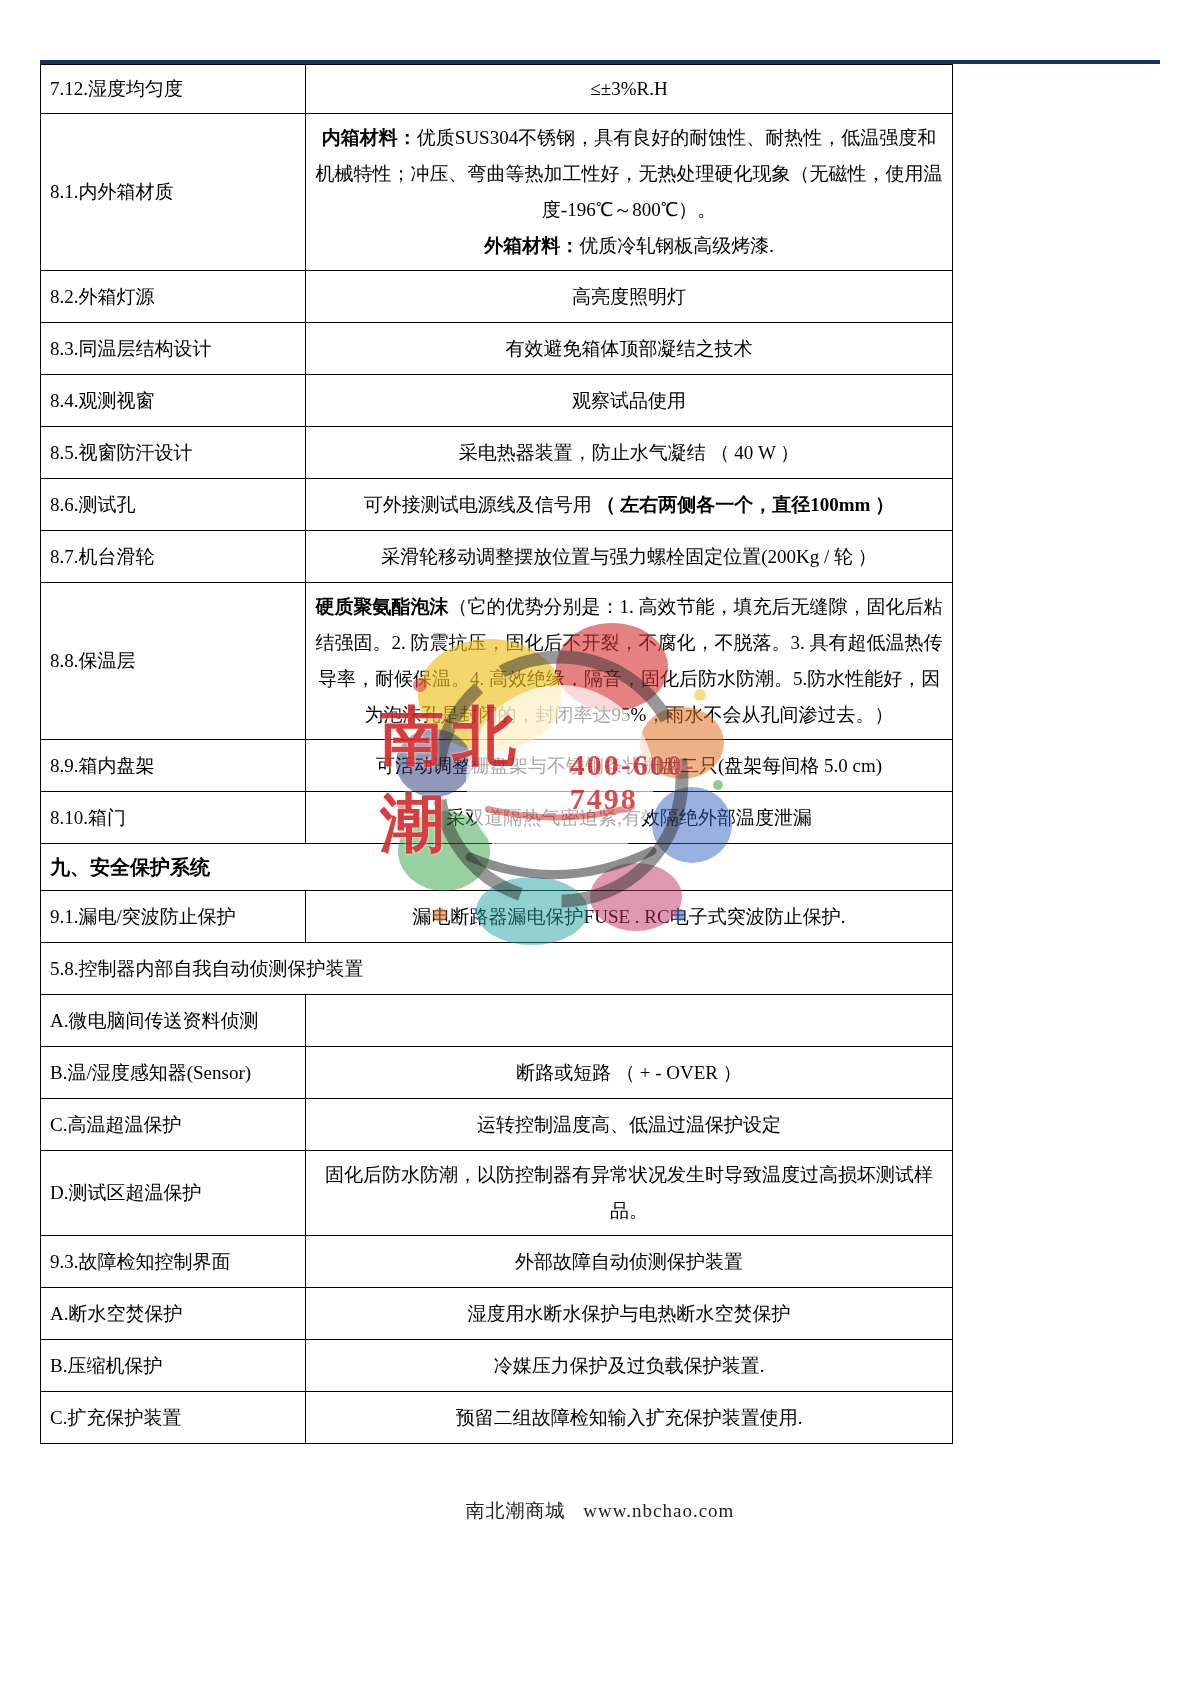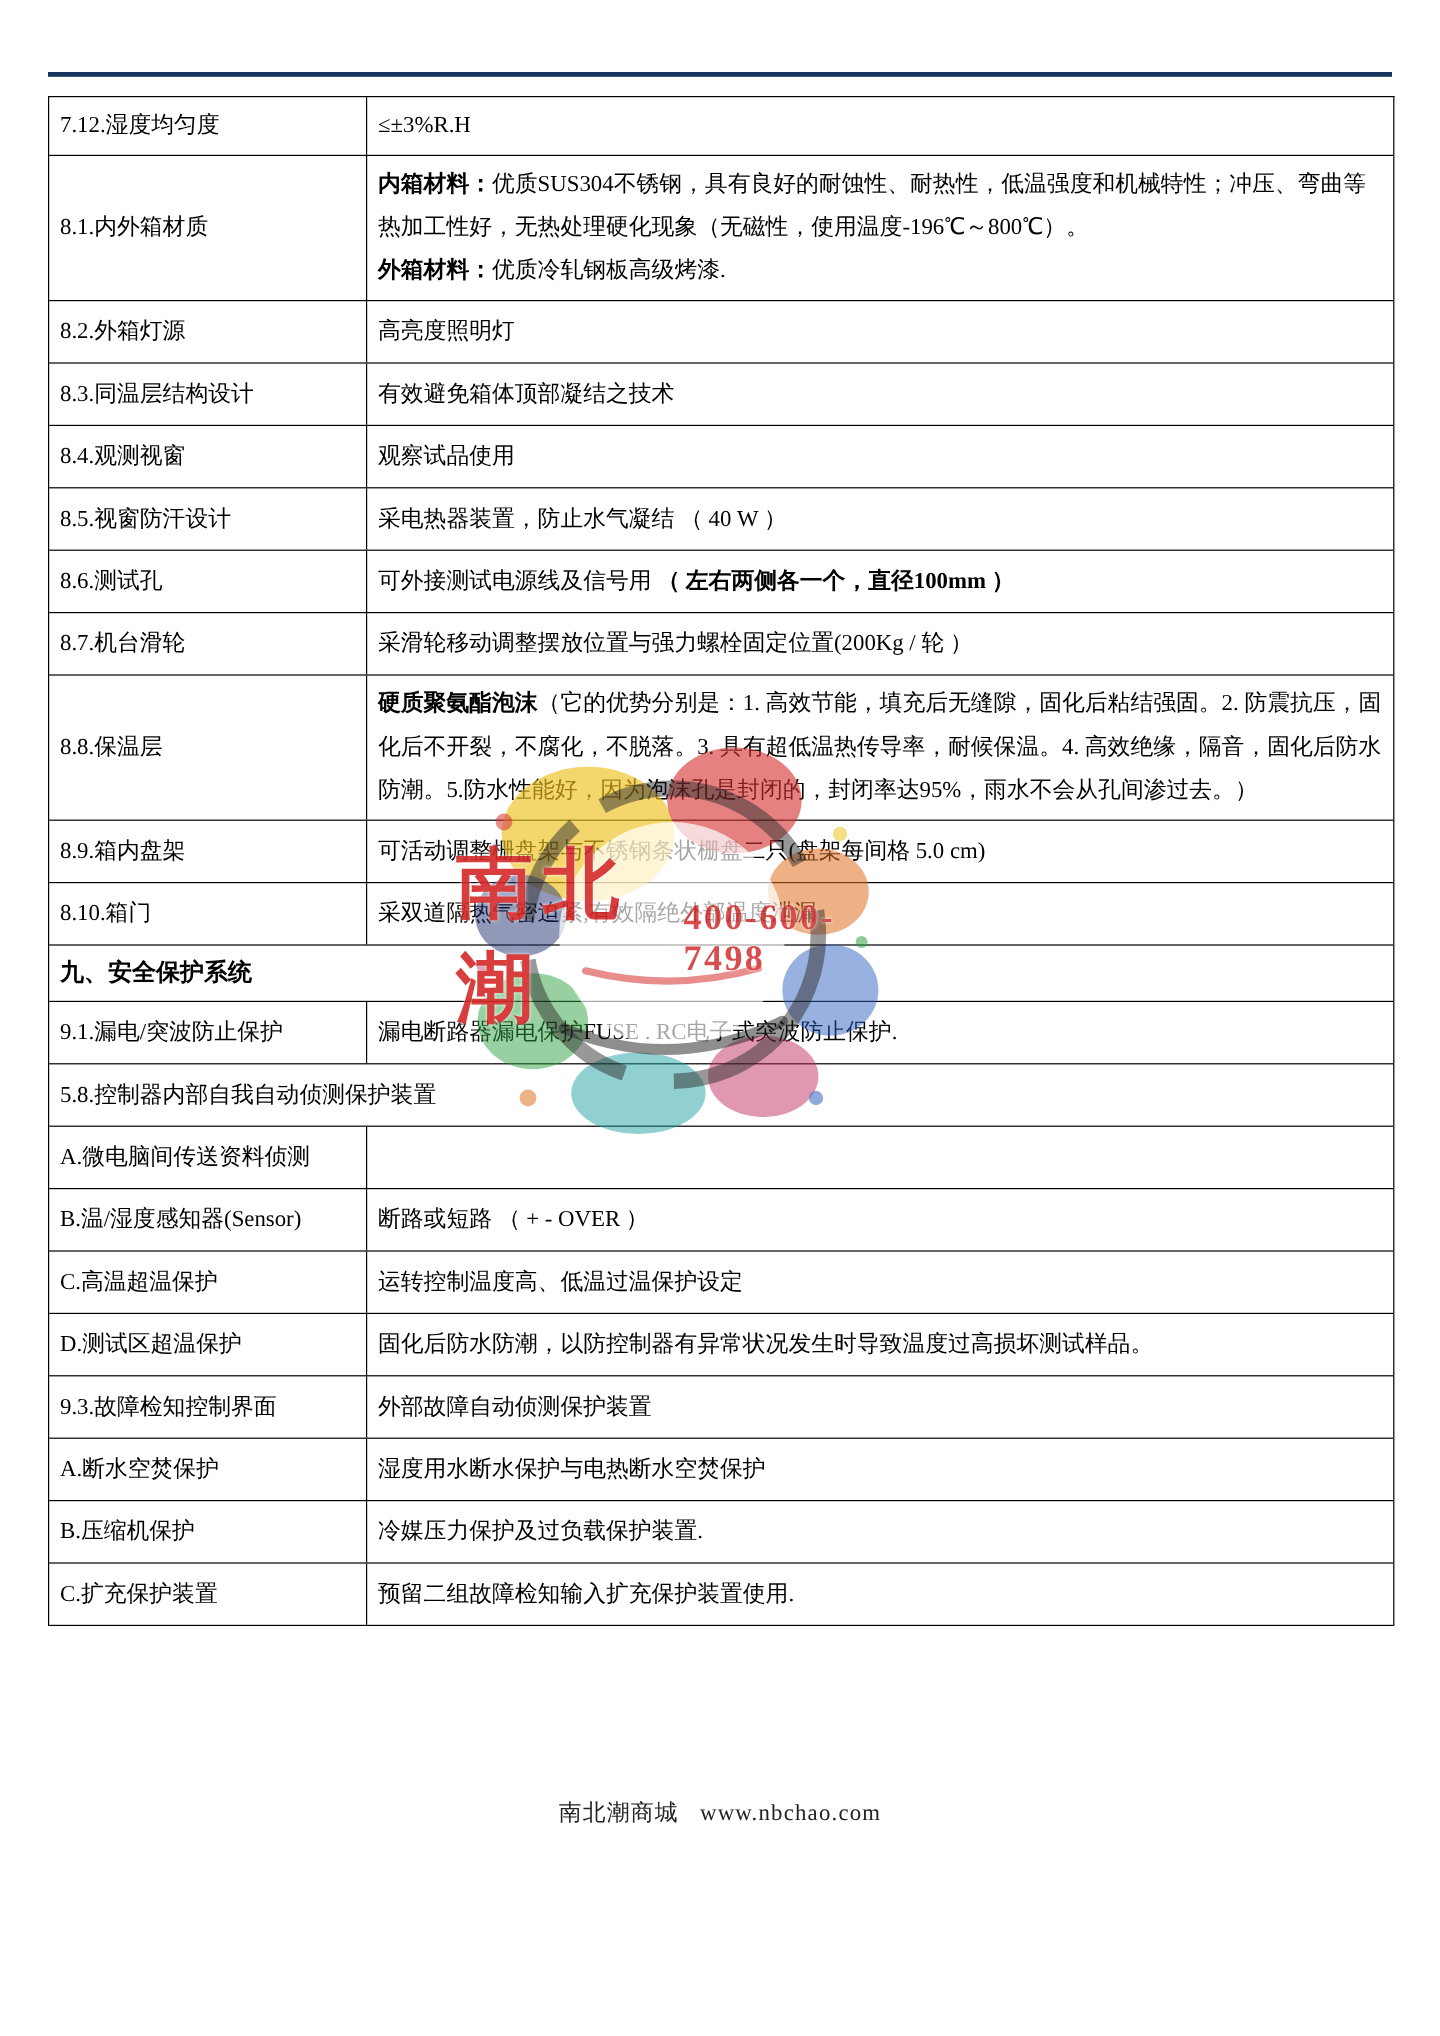--- a/index.html
+++ b/index.html
@@ -14,7 +14,7 @@
     background:#17365D;
   }
   .spec-table {
-    position:absolute; left:40px; top:80px; width:1122px;
+    position:absolute; left:40px; top:64px; width:913px;
     border:1px solid #000; border-bottom:none; background:transparent;
   }
   .trow { display:flex; align-items:stretch; border-bottom:1px solid #000; min-height:52px; }

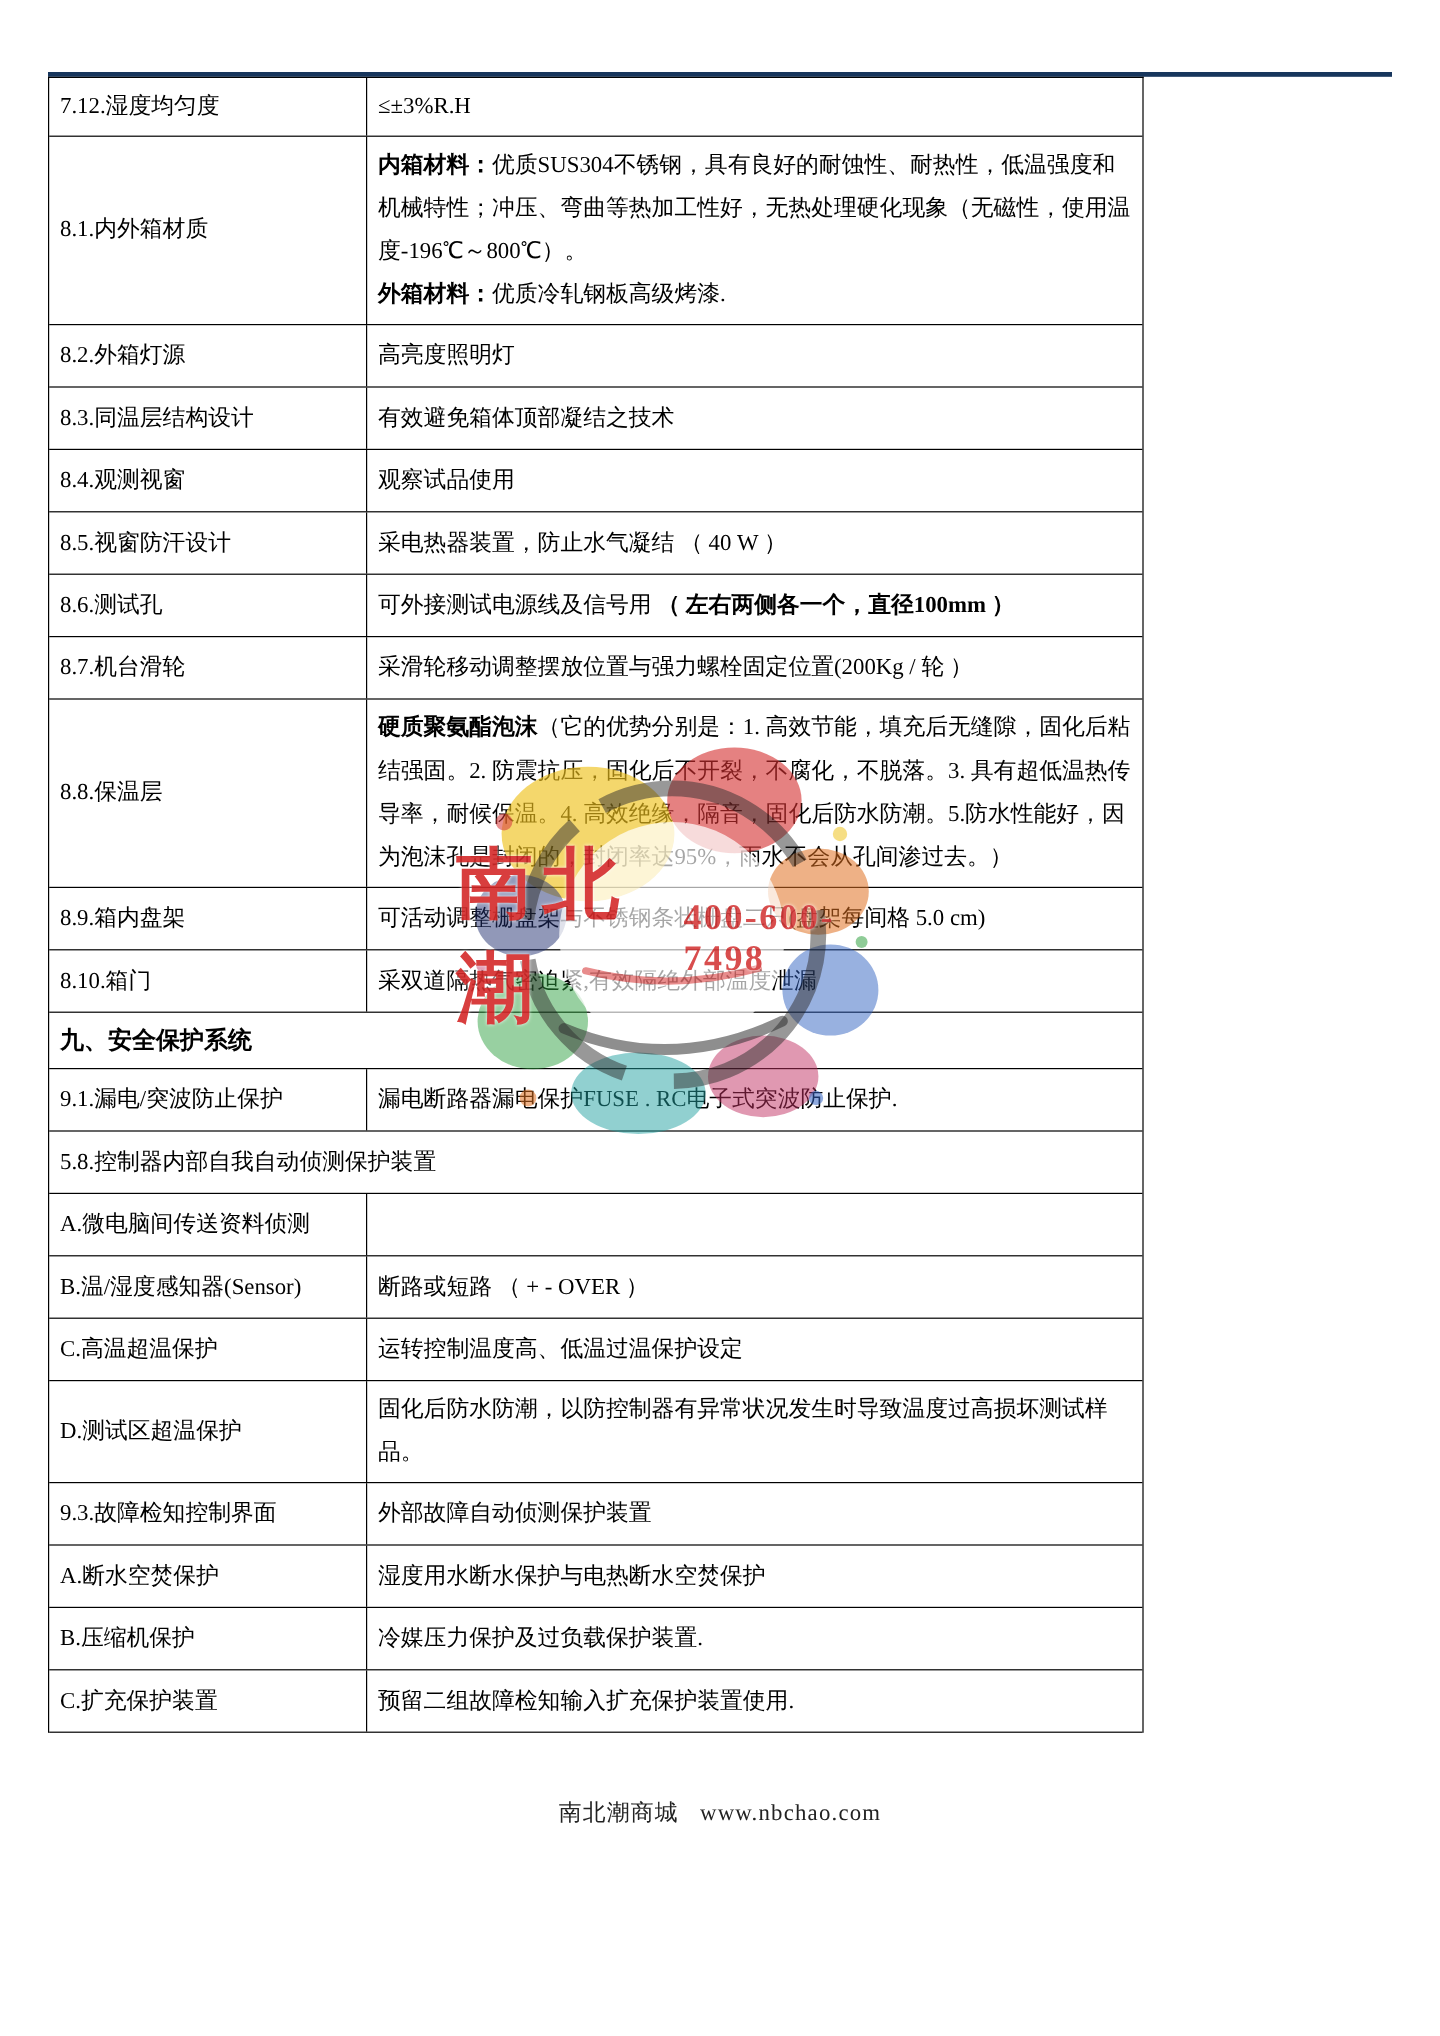--- a/index.html
+++ b/index.html
@@ -25,7 +25,7 @@
     font-size:19px; line-height:30px;
   }
   .label-cell { width:265px; flex-shrink:0; border-right:1px solid #000; }
-  .value-cell { flex:1 1 auto; }
+  .value-cell { flex:1 1 auto;text-align:center; }
   .cell.full { flex:1 1 auto; }
   .trow.section .cell { font-weight:bold; font-size:20px; }
   .para { line-height:36px; }

